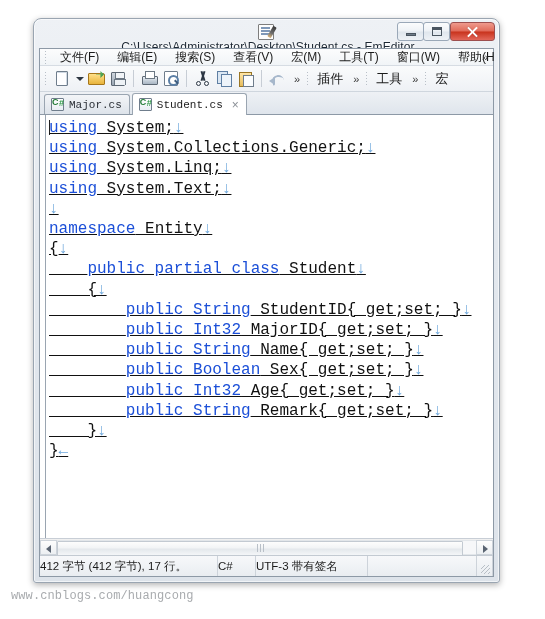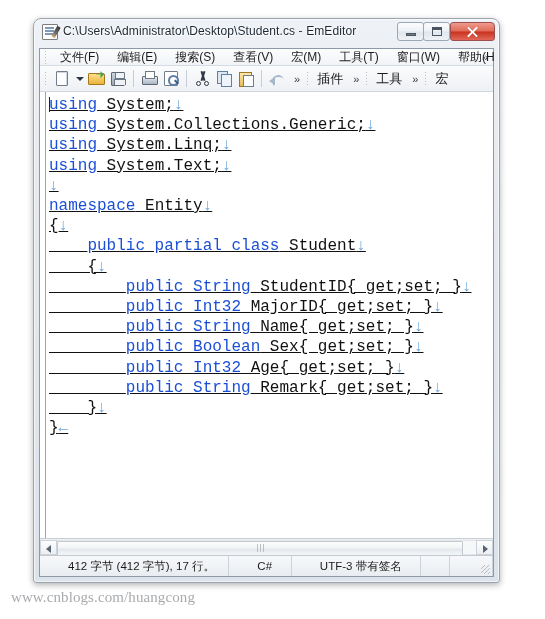--- a/index.html
+++ b/index.html
@@ -28,8 +28,9 @@
   
   .titlebar {
     height: 24px; position: relative;
-    display: flex; align-items: flex-start;
+    display: flex; align-items: center;
     padding-left: 3px;
+    flex-direction: column;
   }
   .app-icon {
     width: 16px; height: 16px; flex: 0 0 16px;

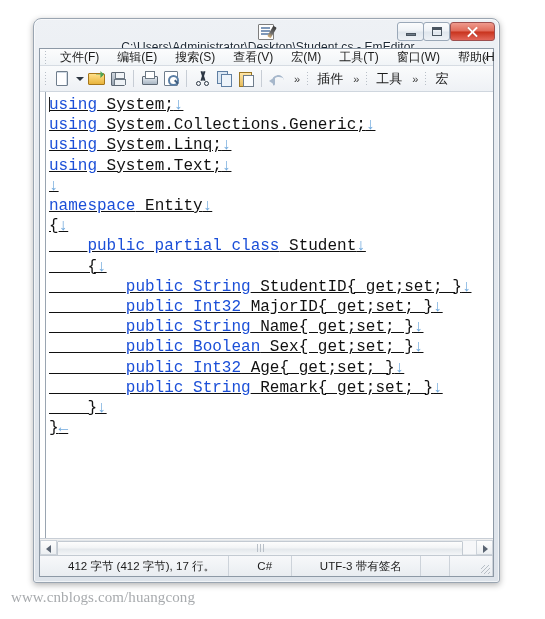--- a/index.html
+++ b/index.html
@@ -482,6 +482,17 @@
           <div class="tb-text">宏</div>
         </div>
 
+        <div class="tabbar">
+          <div class="tab inactive">
+            <span class="cs-icon"></span>
+            <span>Major.cs</span>
+          </div>
+          <div class="tab active">
+            <span class="cs-icon"></span>
+            <span>Student.cs</span>
+            <span class="tab-close">×</span>
+          </div>
+        </div>
 
         <div class="editor-wrap">
           <div class="gutter"></div>

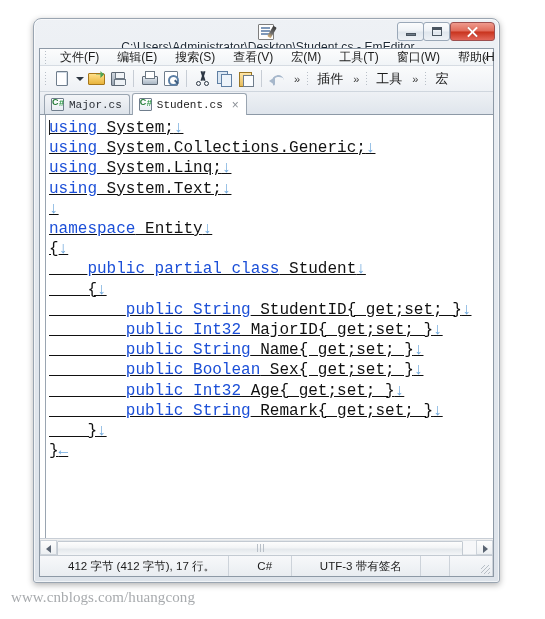--- a/index.html
+++ b/index.html
@@ -359,7 +359,6 @@
     display: flex; align-items: center; padding: 0 0;
     border-right: 1px solid #cdd3da;
     white-space: nowrap;
-    margin-left: 28px;
   }
   .st-cell.s0 { width: 178px; }
   .st-cell.s1 { width: 38px; }

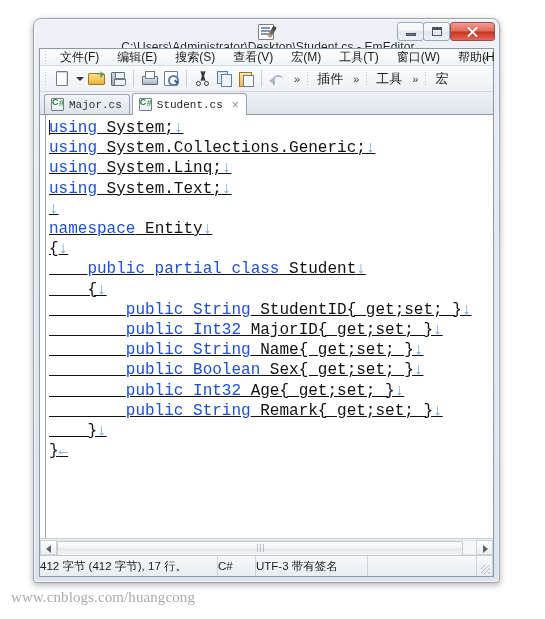--- a/index.html
+++ b/index.html
@@ -379,8 +379,8 @@
   
   .watermark {
     position: absolute; left: 11px; top: 589px;
-    font-size: 15px; color: #a8abae;
-    font-family: Liberation Serif, serif;
+    font-size: 12px; color: #a8abae;
+    font-family: Liberation Mono, monospace;
     letter-spacing: 0.1px;
   }
 </style>

